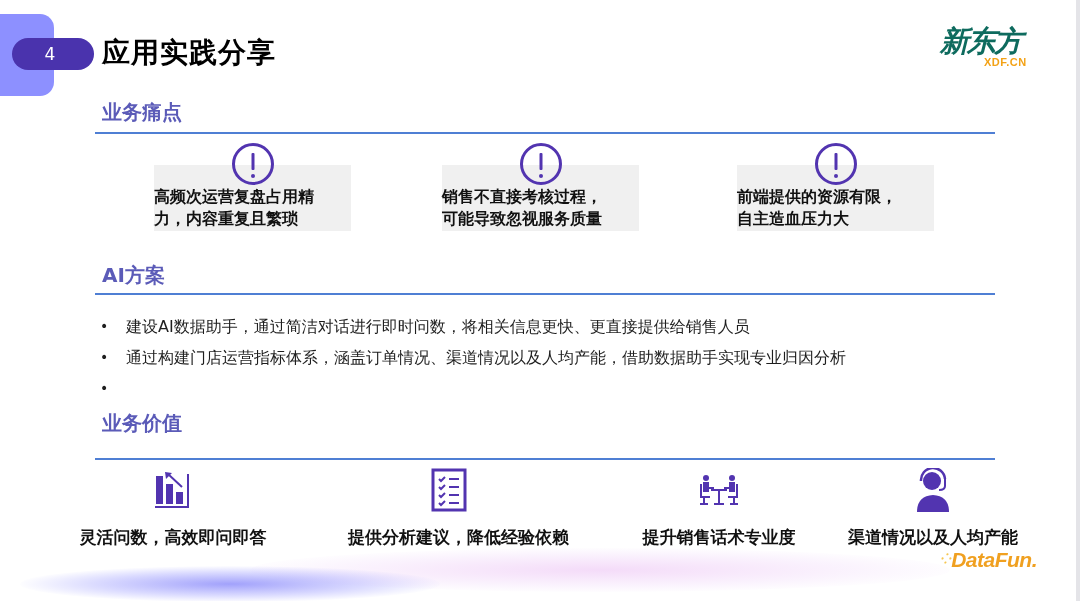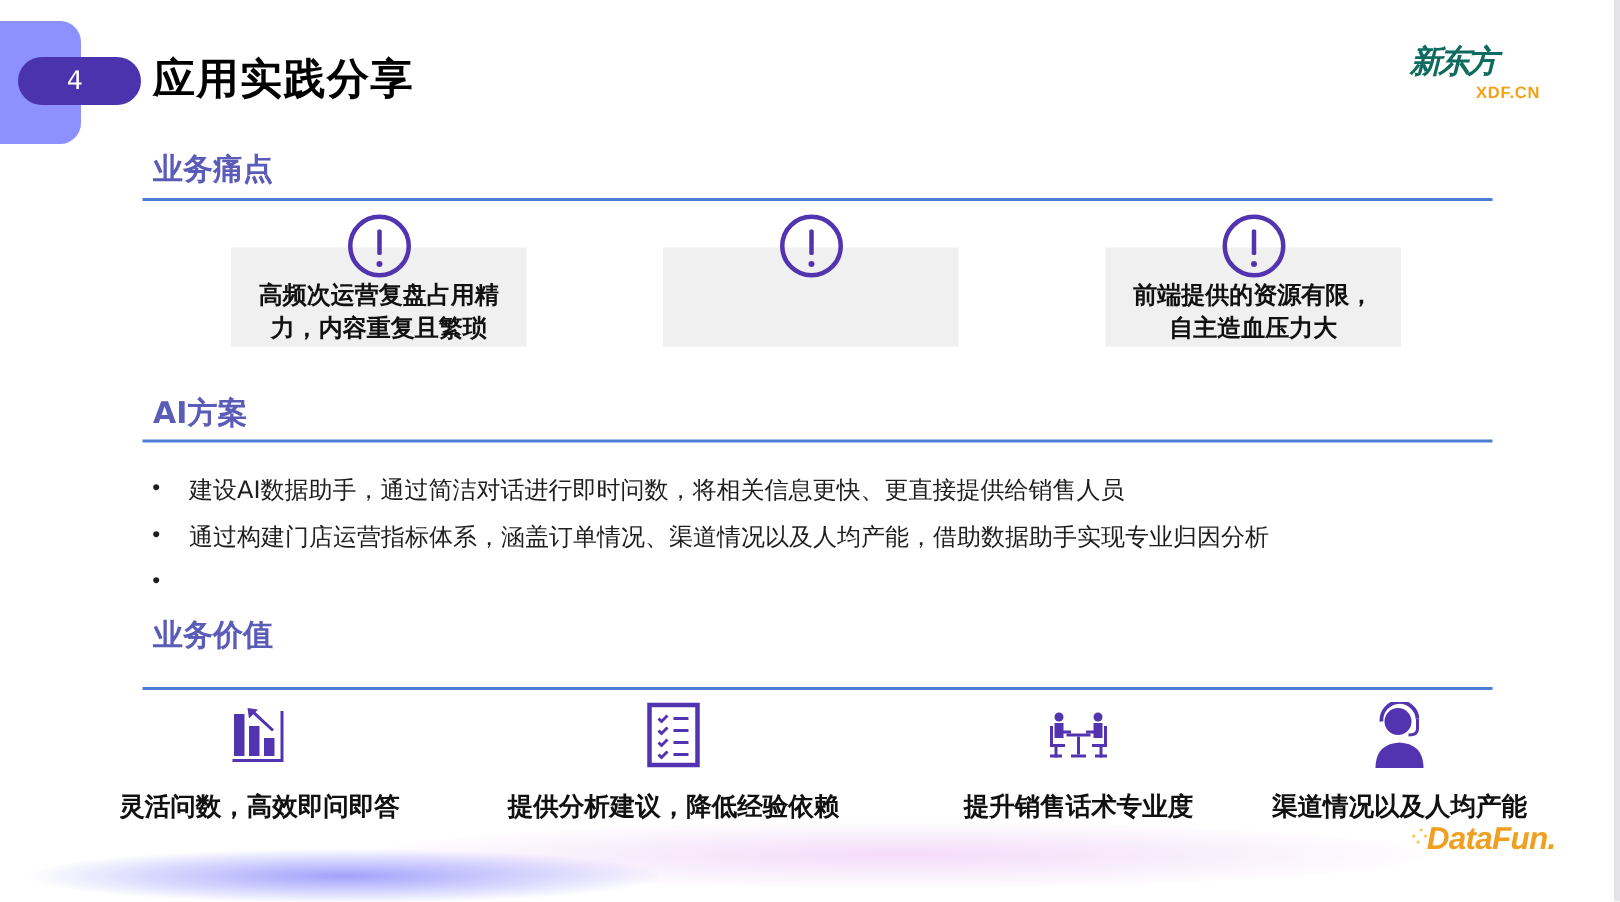--- a/index.html
+++ b/index.html
@@ -9,7 +9,7 @@
   .num-pill{position:absolute;left:12px;top:38px;width:82px;height:32px;background:#4a33ad;border-radius:16px;color:#fff;font-size:17px;line-height:32px;text-align:center;box-sizing:border-box;padding-right:6px;}
   .page-title{position:absolute;left:102px;top:34px;font-size:28px;font-weight:bold;color:#000000;letter-spacing:1px;}
   .logo{position:absolute;left:940px;top:26px;width:100px;height:44px;}
-  .logo-cn{font-size:21px;font-weight:bold;color:#0e6b5e;font-style:italic;letter-spacing:-2px;line-height:30px;}
+  .logo-cn{font-size:29px;font-weight:bold;color:#0e6b5e;font-style:italic;letter-spacing:-2px;line-height:30px;}
   .logo-en{position:absolute;left:44px;top:30px;font-size:11px;font-weight:bold;color:#f3a216;letter-spacing:0.5px;font-family:"Liberation Sans",sans-serif;}
   .section-title{position:absolute;left:102px;font-size:20px;font-weight:bold;color:#5b5bb8;}
   .section-line{position:absolute;left:95px;width:900px;height:2px;background:#4f7fd4;}

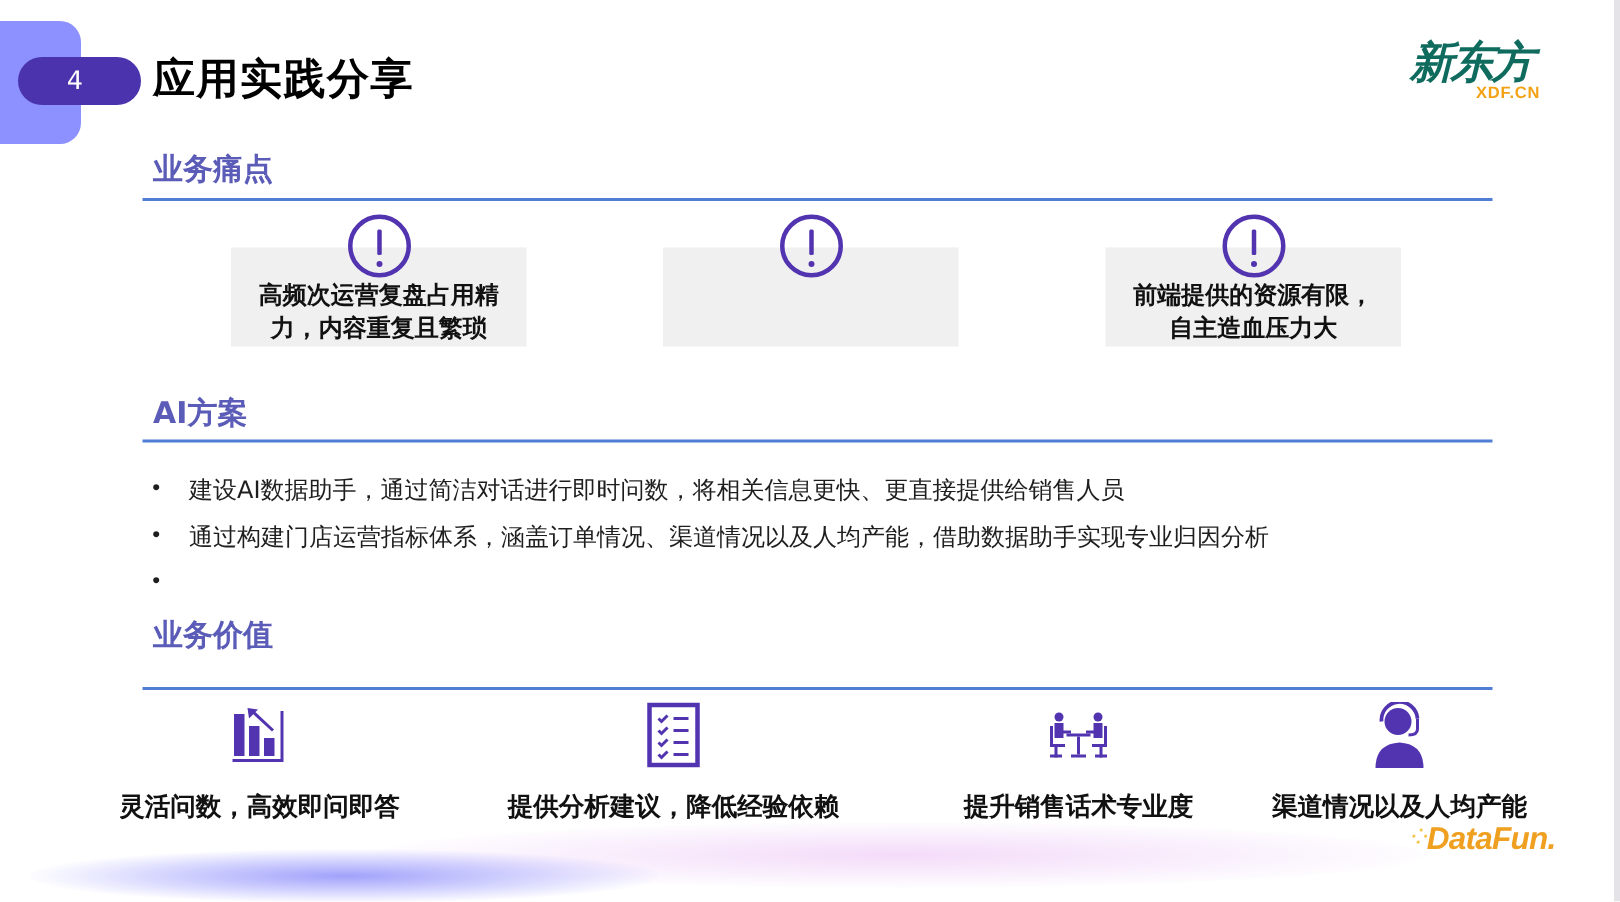--- a/index.html
+++ b/index.html
@@ -18,7 +18,7 @@
   .pain-icon{position:absolute;left:50%;top:0;transform:translateX(-50%);width:42px;height:42px;border:3px solid #5234b0;border-radius:50%;box-sizing:border-box;}
   .pain-icon .bar{position:absolute;left:50%;top:7px;width:3px;height:17px;background:#5234b0;transform:translateX(-50%);border-radius:1px;}
   .pain-icon .dot{position:absolute;left:50%;top:28px;width:4px;height:4px;background:#5234b0;transform:translateX(-50%);border-radius:50%;}
-  .pain-text{position:absolute;left:0;top:43px;width:100%;text-align:center;font-size:16px;font-weight:bold;color:#111;line-height:22px;}
+  .pain-text{position:absolute;left:0;top:43px;width:100%;font-size:16px;font-weight:bold;color:#111;line-height:22px;}
   .bullets{position:absolute;left:100px;top:311px;list-style:none;margin:0;padding:0;}
   .bullets li{position:relative;font-size:16px;color:#1e1e1e;line-height:31px;padding-left:26px;}
   .bullets li .b{position:absolute;left:0;top:0;font-size:14px;}

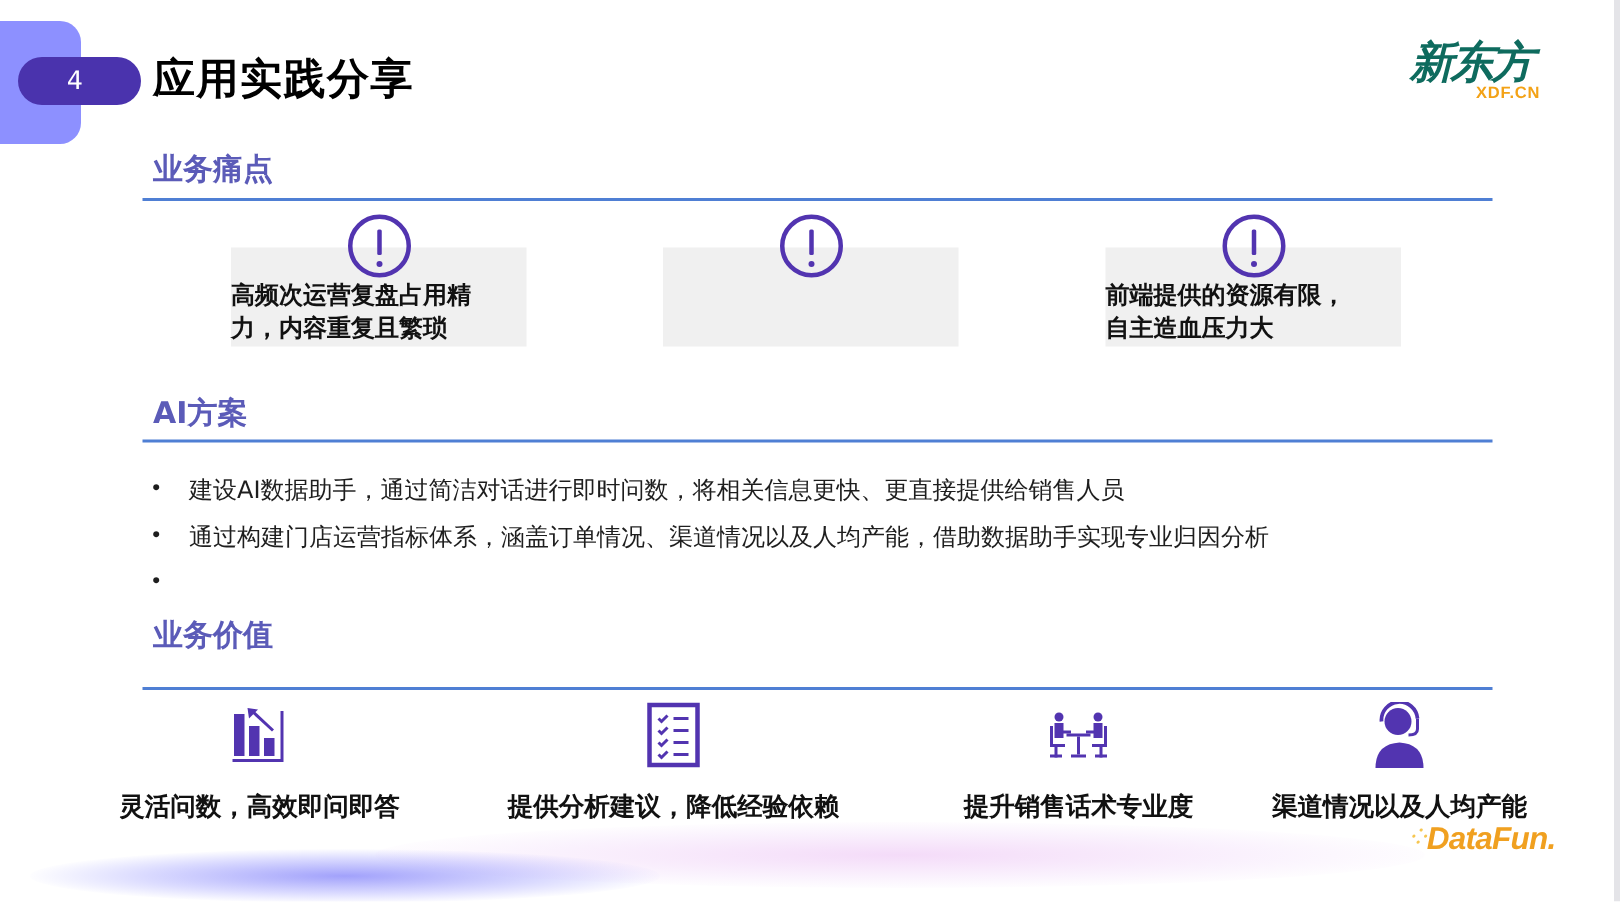--- a/index.html
+++ b/index.html
@@ -65,6 +65,10 @@
       <div class="bar"></div>
       <div class="dot"></div>
     </div>
+  <div class="pain-text">
+    <div>销售不直接考核过程，</div>
+    <div>可能导致忽视服务质量</div>
+  </div>
 </div>
 
 <div class="pain-card" style="left:737px;width:197px;">

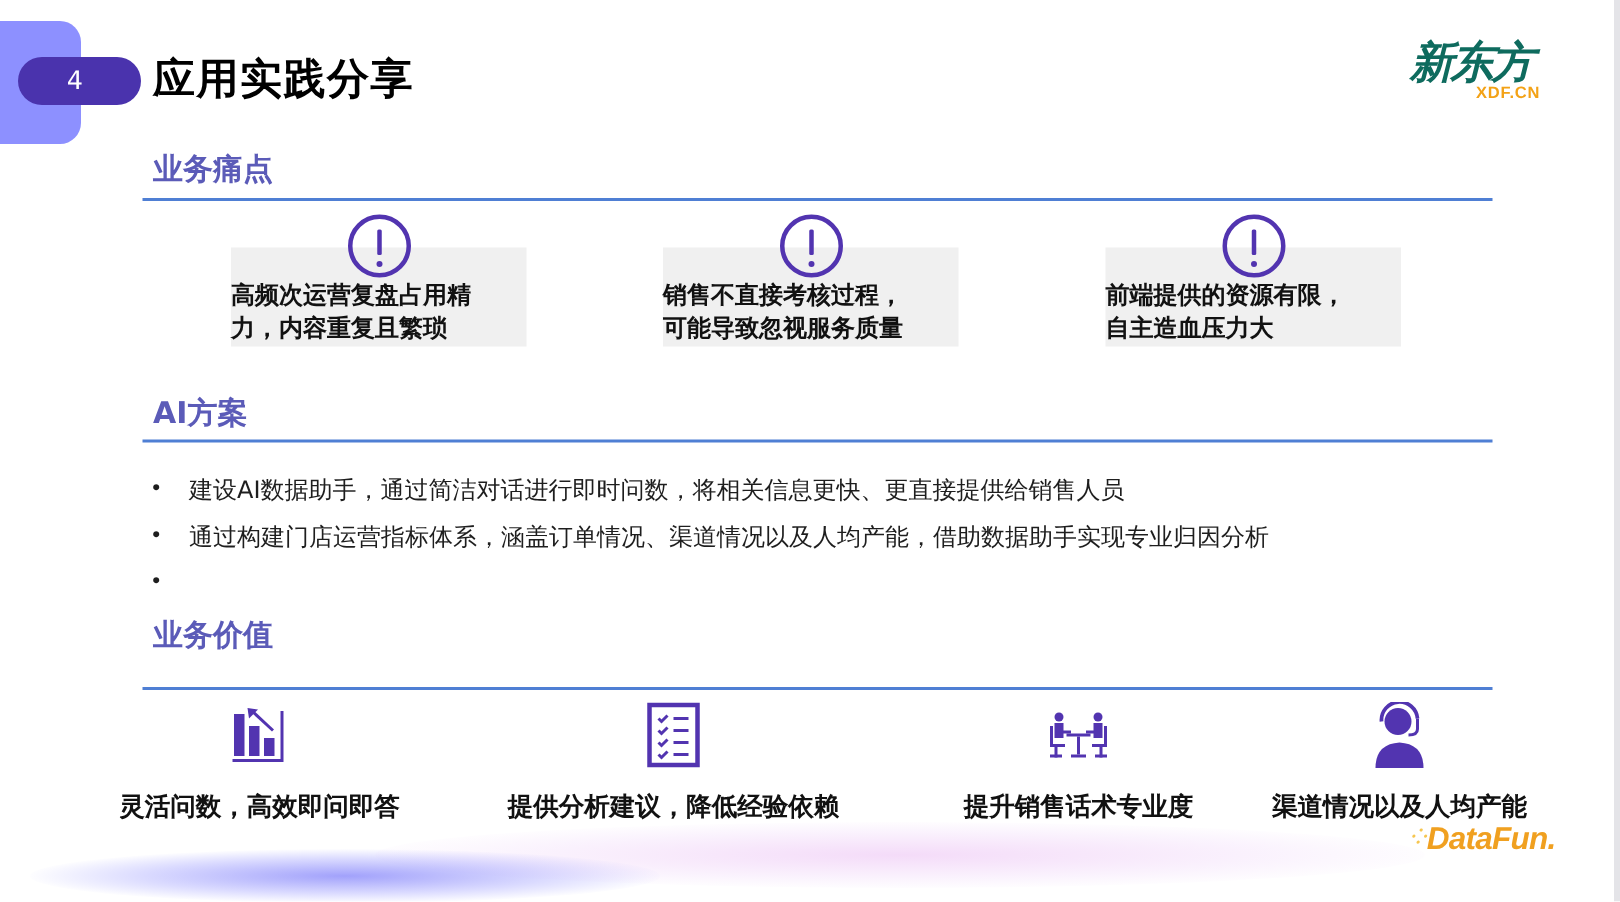--- a/index.html
+++ b/index.html
@@ -109,7 +109,7 @@
   <div class="value-label">灵活问数，高效即问即答</div>
 </div>
 
-<div class="value" style="left:329px;">
+<div class="value" style="left:329px;text-align:right;">
   <div class="value-icon">
     <svg width="36" height="44" viewBox="0 0 36 44">
       <rect x="2" y="2" width="32" height="40" fill="none" stroke="#5234b0" stroke-width="3"></rect>

